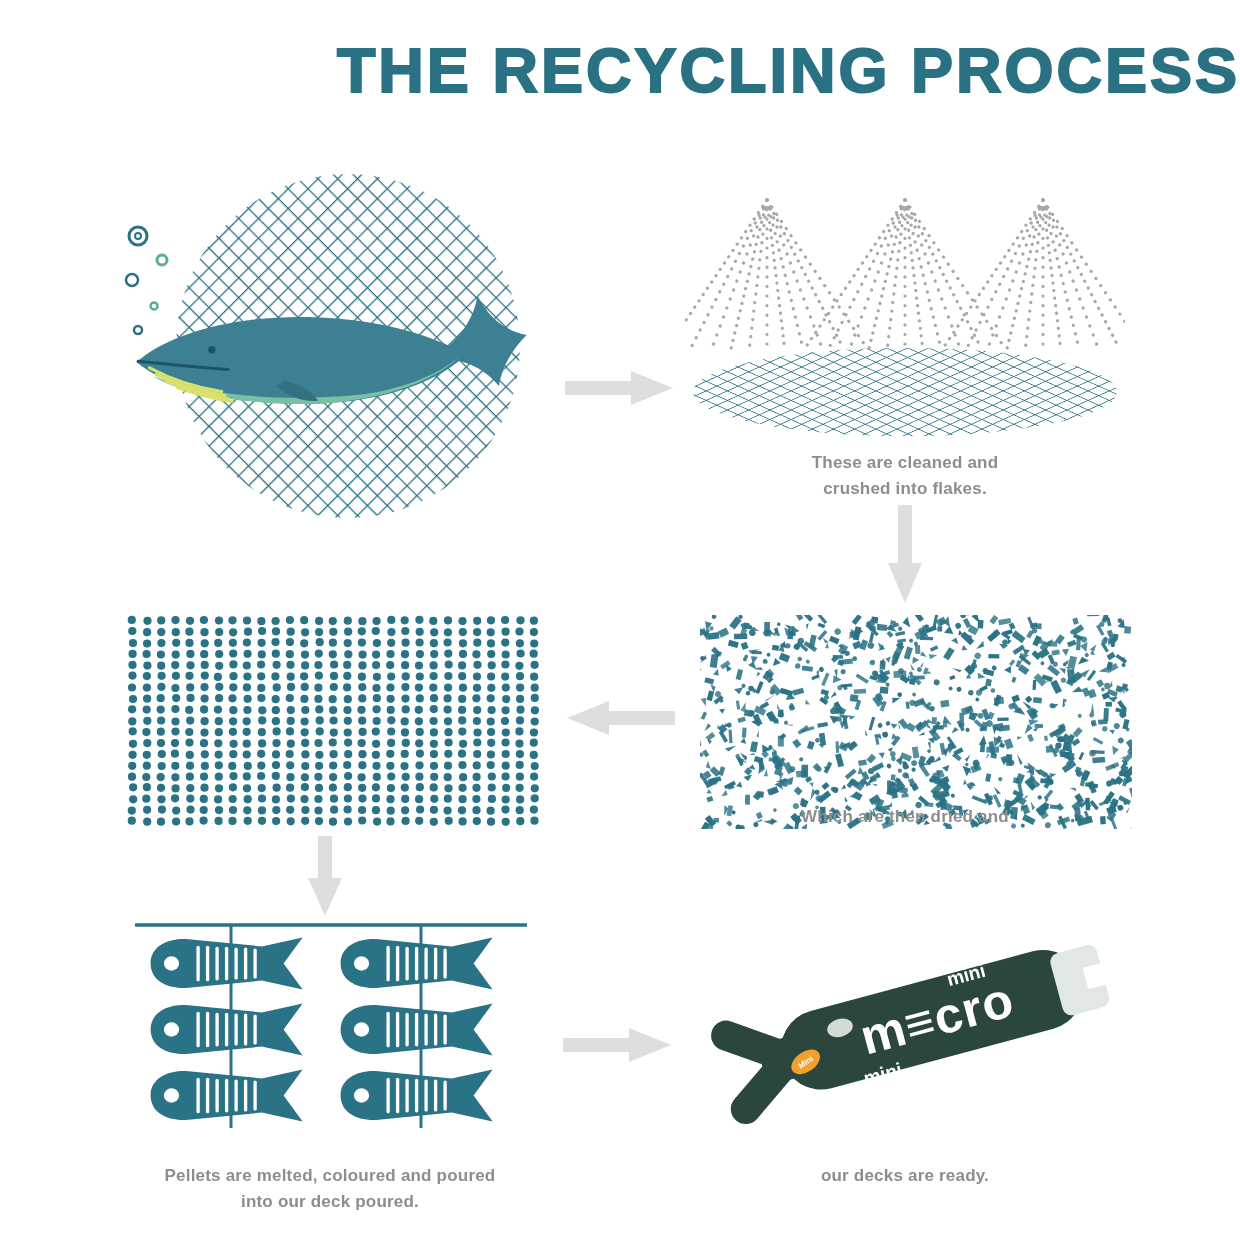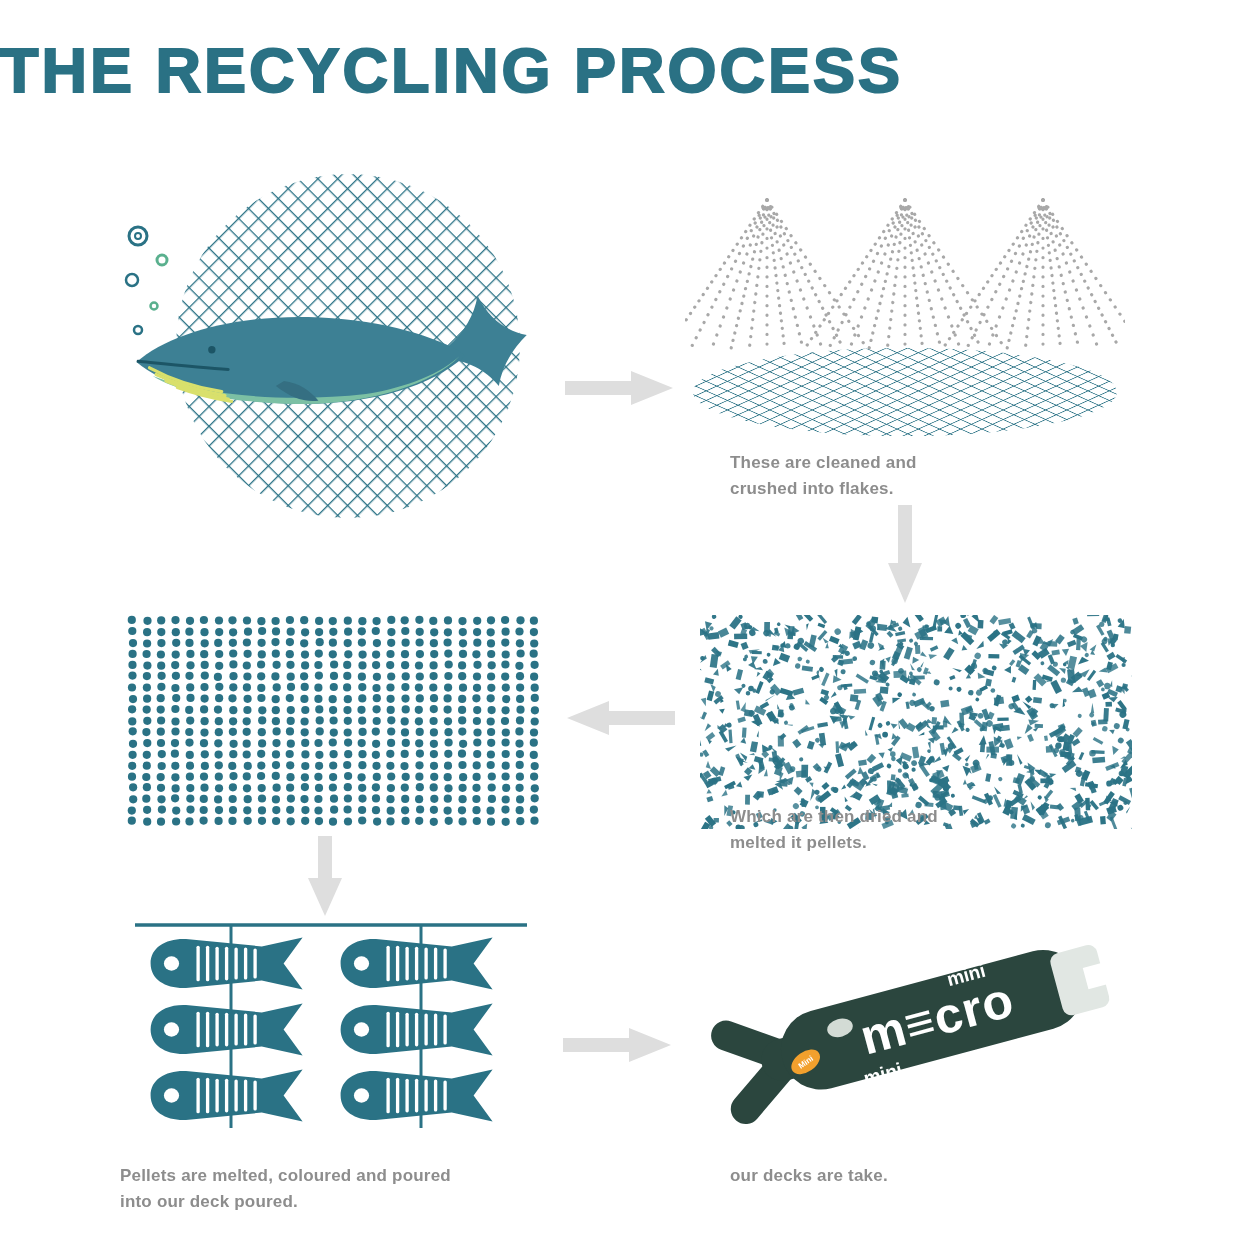--- a/index.html
+++ b/index.html
@@ -6,7 +6,7 @@
   body{width:1240px;height:1240px;font-family:"Liberation Sans",sans-serif;}
   .stage{position:relative;width:1240px;height:1240px;background:#fff;overflow:hidden;}
   .abs{position:absolute;}
-  .title{top:34px;left:0;width:1240px;text-align:left;font-size:63px;font-weight:800;
+  .title{top:34px;left:0;width:1240px;text-align:right;font-size:63px;font-weight:800;
          letter-spacing:3px;color:var(--title);-webkit-text-stroke:2px var(--title);}
   .caption{font-size:17px;font-weight:700;color:var(--caption);text-align:left;
            line-height:1.55;letter-spacing:.2px;}

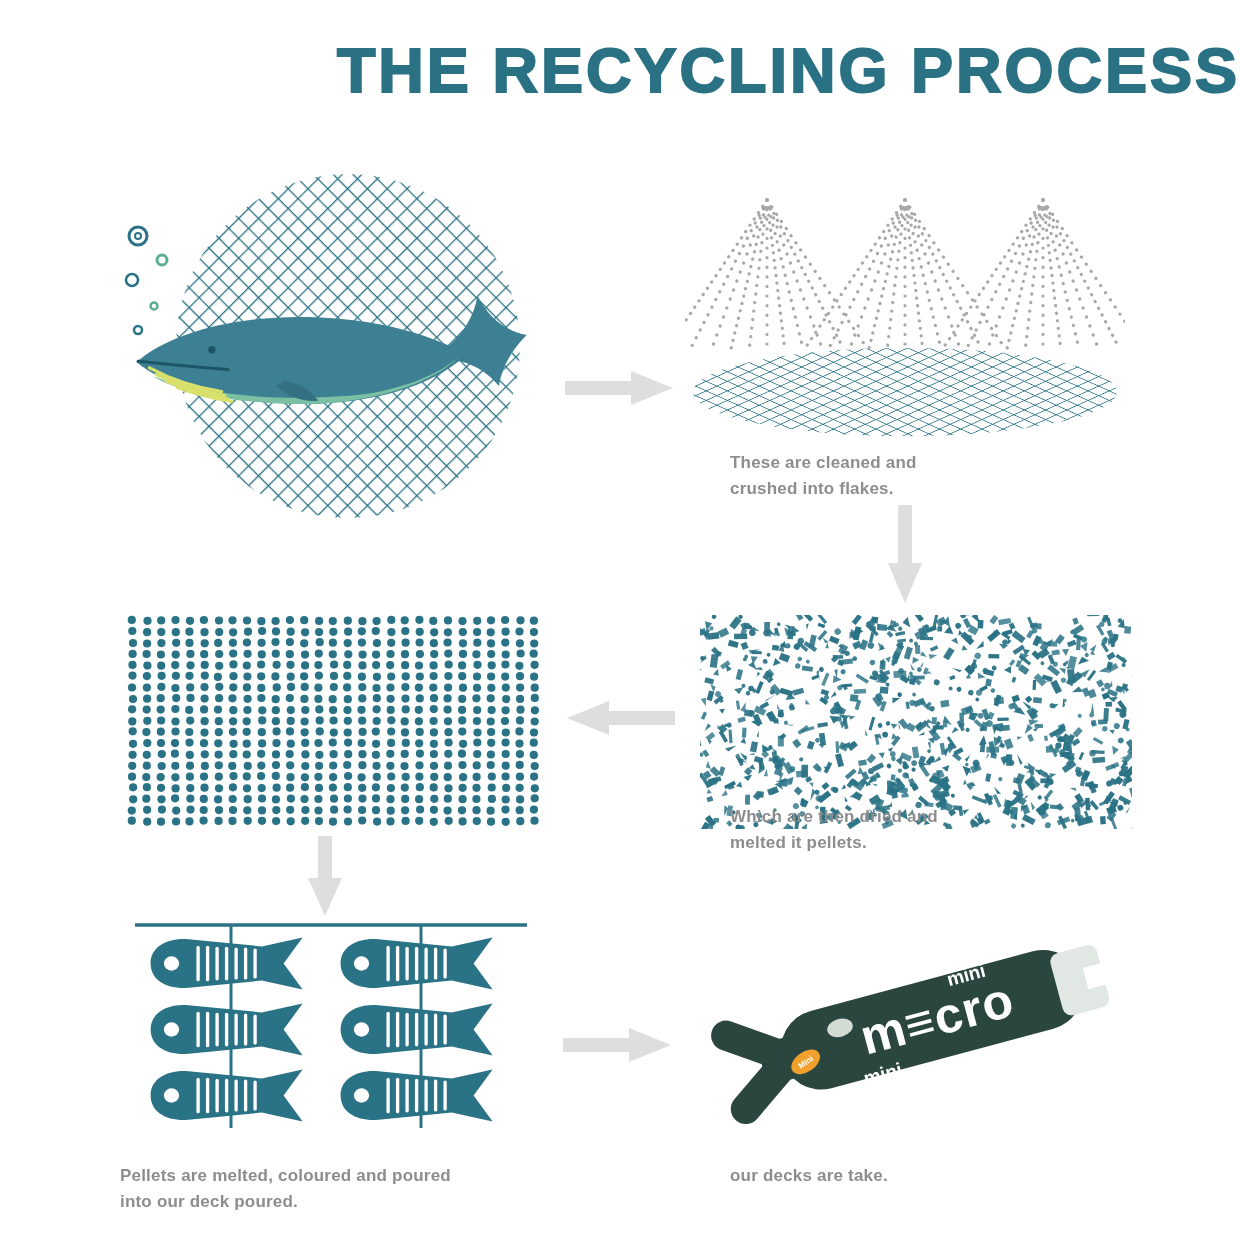--- a/index.html
+++ b/index.html
@@ -8,7 +8,7 @@
   .abs{position:absolute;}
   .title{top:34px;left:0;width:1240px;text-align:right;font-size:63px;font-weight:800;
          letter-spacing:3px;color:var(--title);-webkit-text-stroke:2px var(--title);}
-  .caption{font-size:17px;font-weight:700;color:var(--caption);text-align:left;
+  .caption{font-size:17px;font-weight:700;color:var(--caption);text-align:center;
            line-height:1.55;letter-spacing:.2px;}
   .caption span{display:block;}
   .f-teal{fill:var(--teal);}

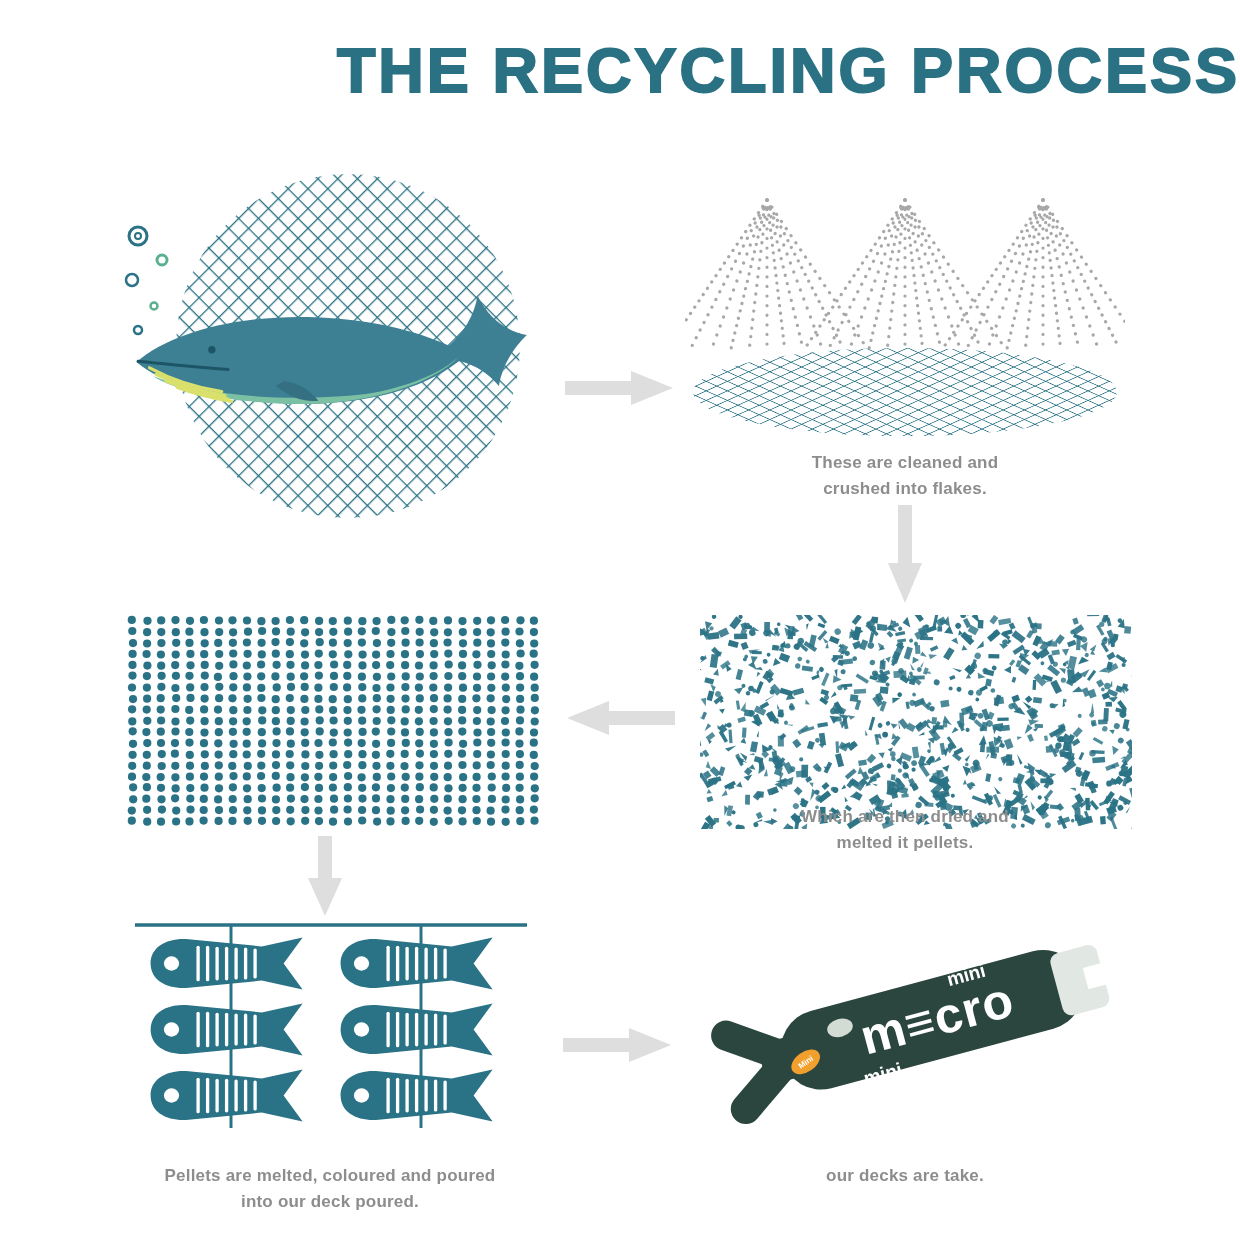--- a/index.html
+++ b/index.html
@@ -1604,7 +1604,6 @@
 
   <div class="abs caption" style="left:730px;top:804px;width:350px">
     <span>Which are then dried and</span>
-    <span>melted it pellets.</span>
   </div>
 
   <svg class="abs" style="left:305px;top:836px" width="40" height="82" viewBox="0 0 40 82">

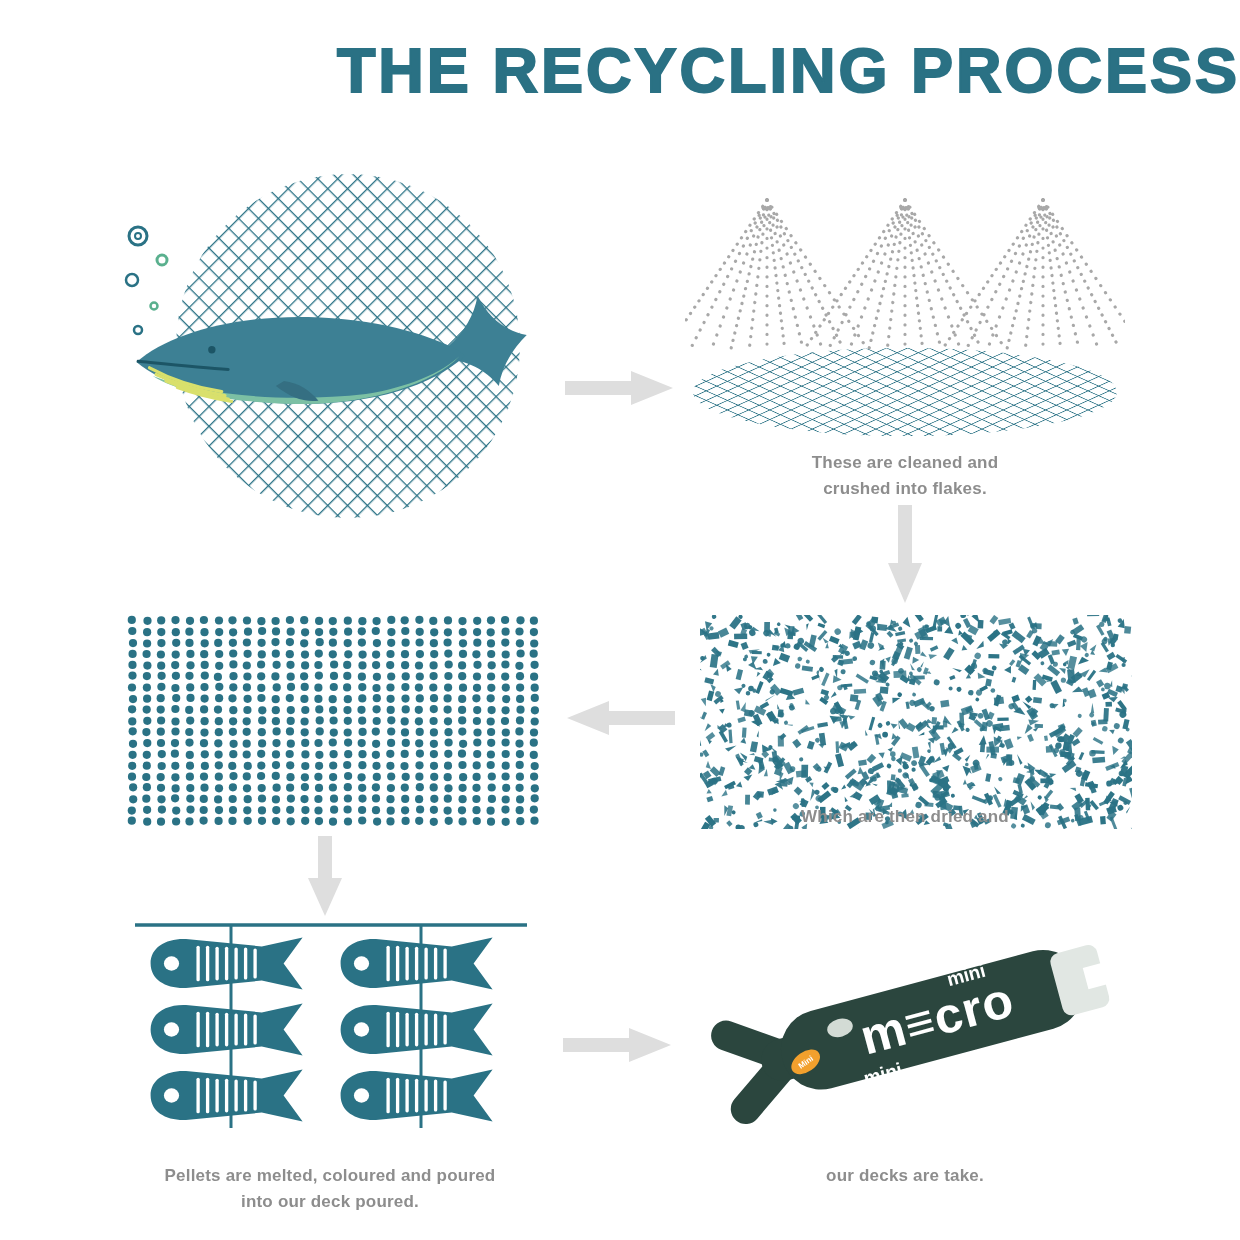--- a/index.html
+++ b/index.html
@@ -1664,7 +1664,7 @@
   </div>
 
   <div class="abs caption" style="left:730px;top:1163px;width:350px">
-    <span>our decks are take.</span>
+    <span>our decks are ready.</span>
   </div>
 
 </div>

